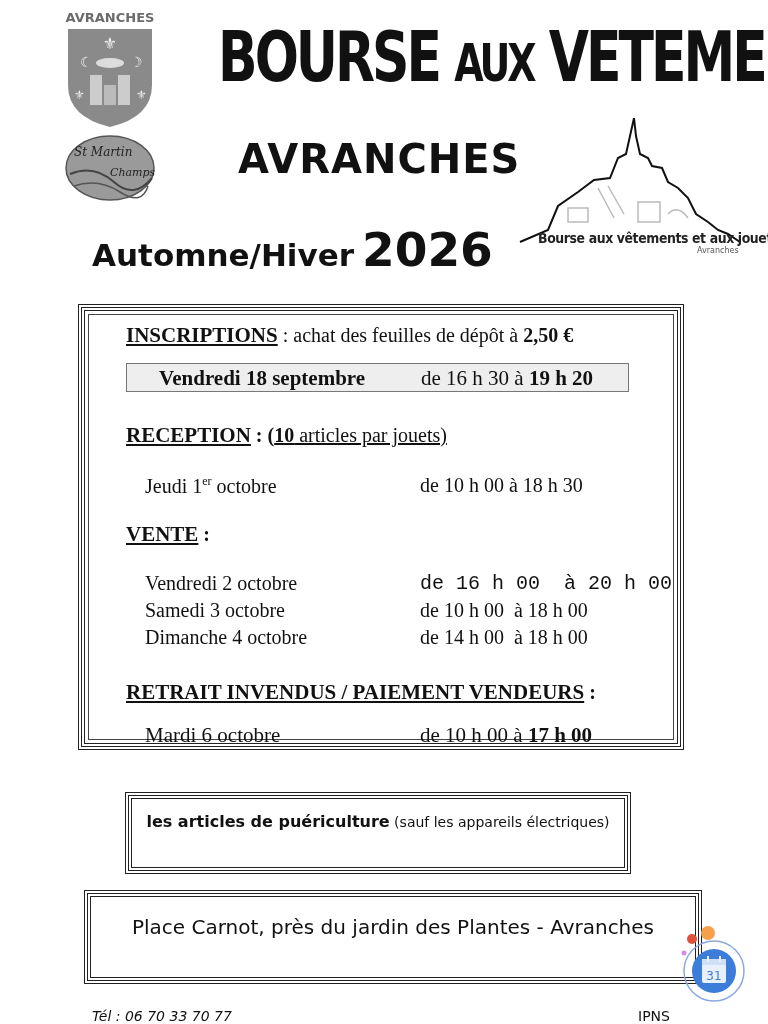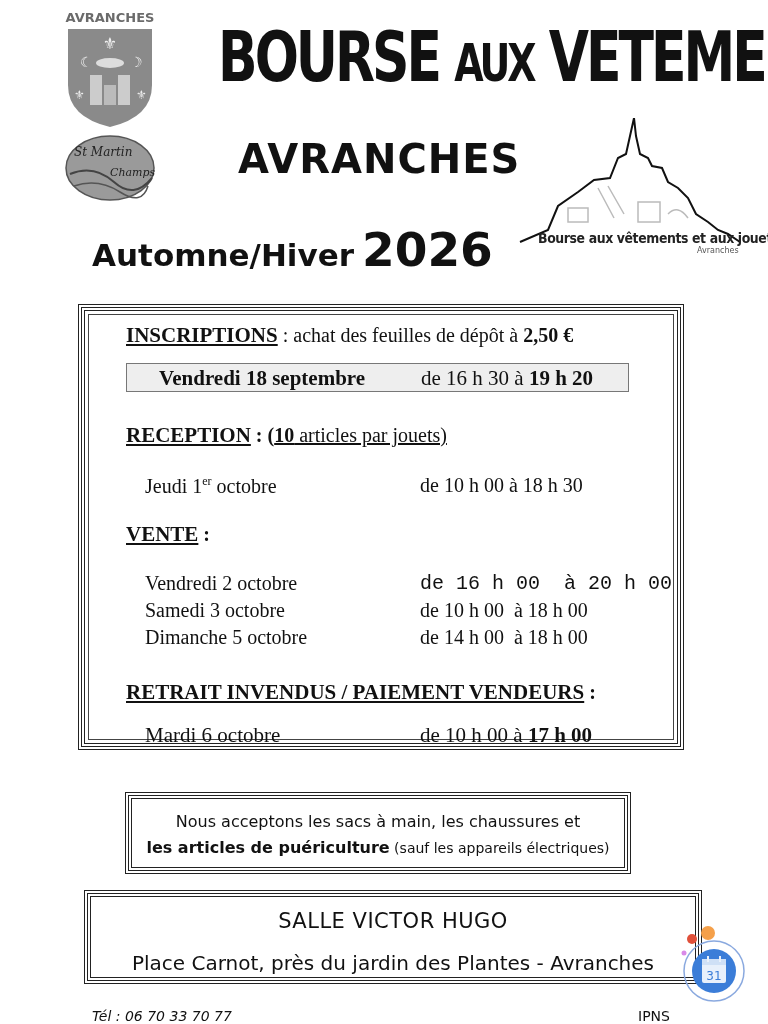--- a/index.html
+++ b/index.html
@@ -135,7 +135,7 @@
     <span class="time" style="white-space:pre;">de 10 h 00  à 18 h 00</span>
   </div>
   <div class="line" style="left:60px; top:315px; width:480px; height:26px;">
-    <span class="day">Dimanche 5 octobre</span>
+    <span class="day">Dimanche 4 octobre</span>
     <span class="time" style="white-space:pre;">de 14 h 00  à 18 h 00</span>
   </div>
 

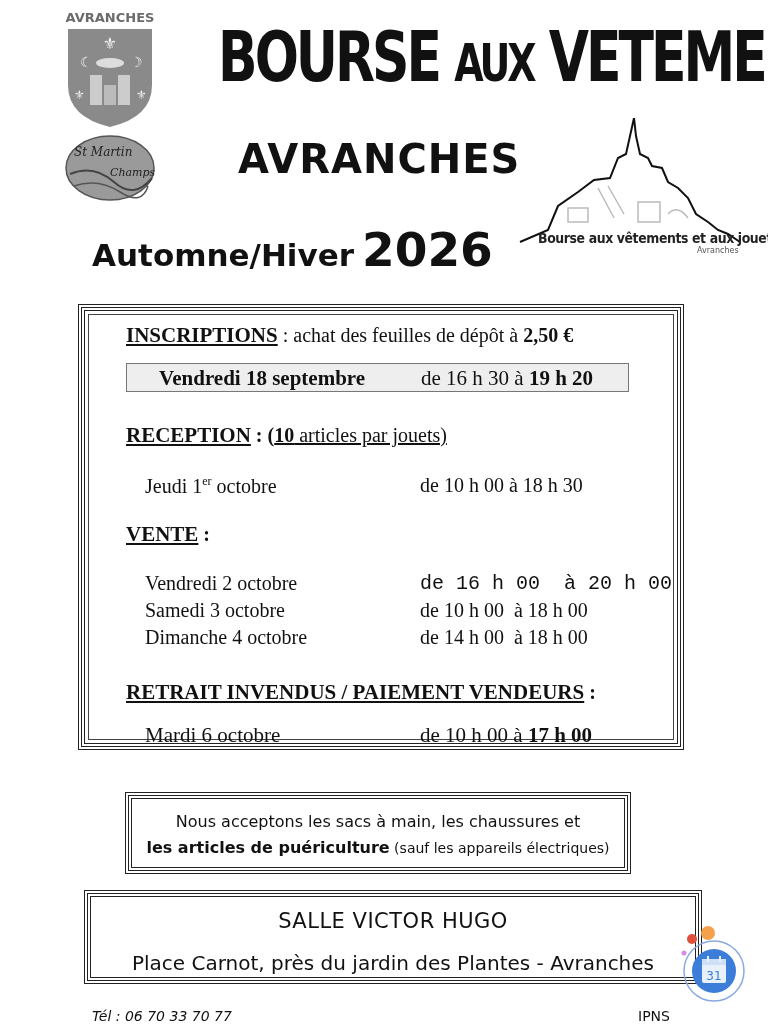--- a/index.html
+++ b/index.html
@@ -149,7 +149,6 @@
 </div>
 
 <div class="accept">
-  <div>Nous acceptons les sacs à main, les chaussures et</div>
   <div><span class="b">les articles de puériculture</span><span class="small"> (sauf les appareils électriques)</span></div>
 </div>
 

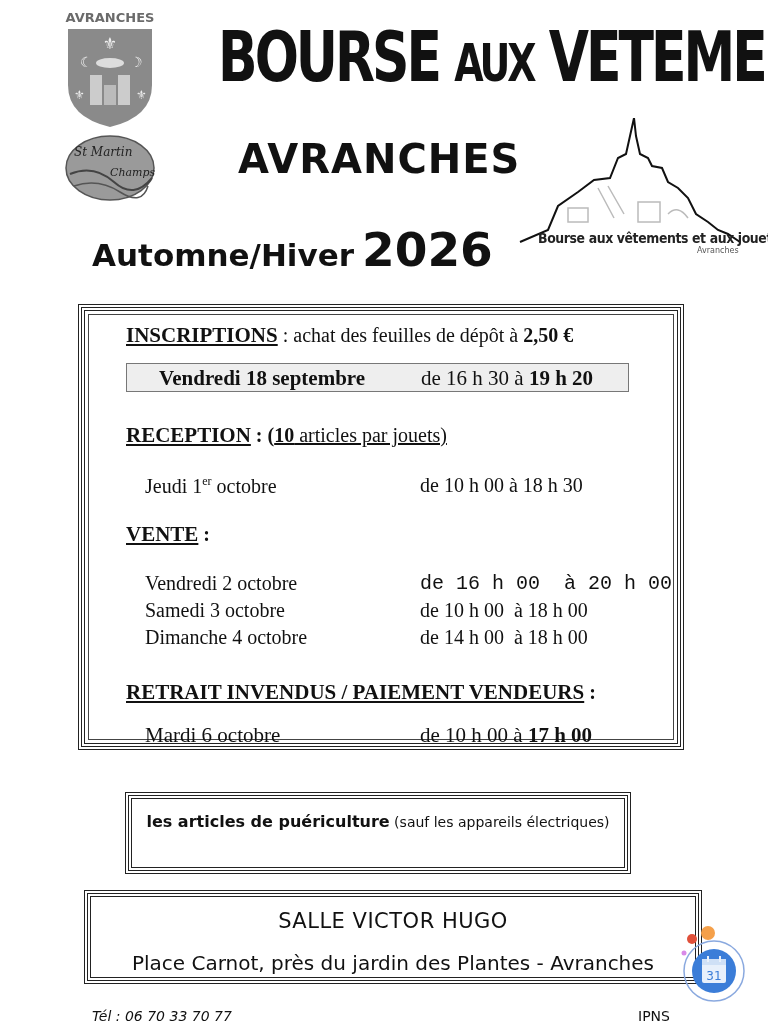--- a/index.html
+++ b/index.html
@@ -153,7 +153,6 @@
 </div>
 
 <div class="venue">
-  <div class="name">SALLE VICTOR HUGO</div>
   <div class="addr">Place Carnot, près du jardin des Plantes - Avranches</div>
 </div>
 

